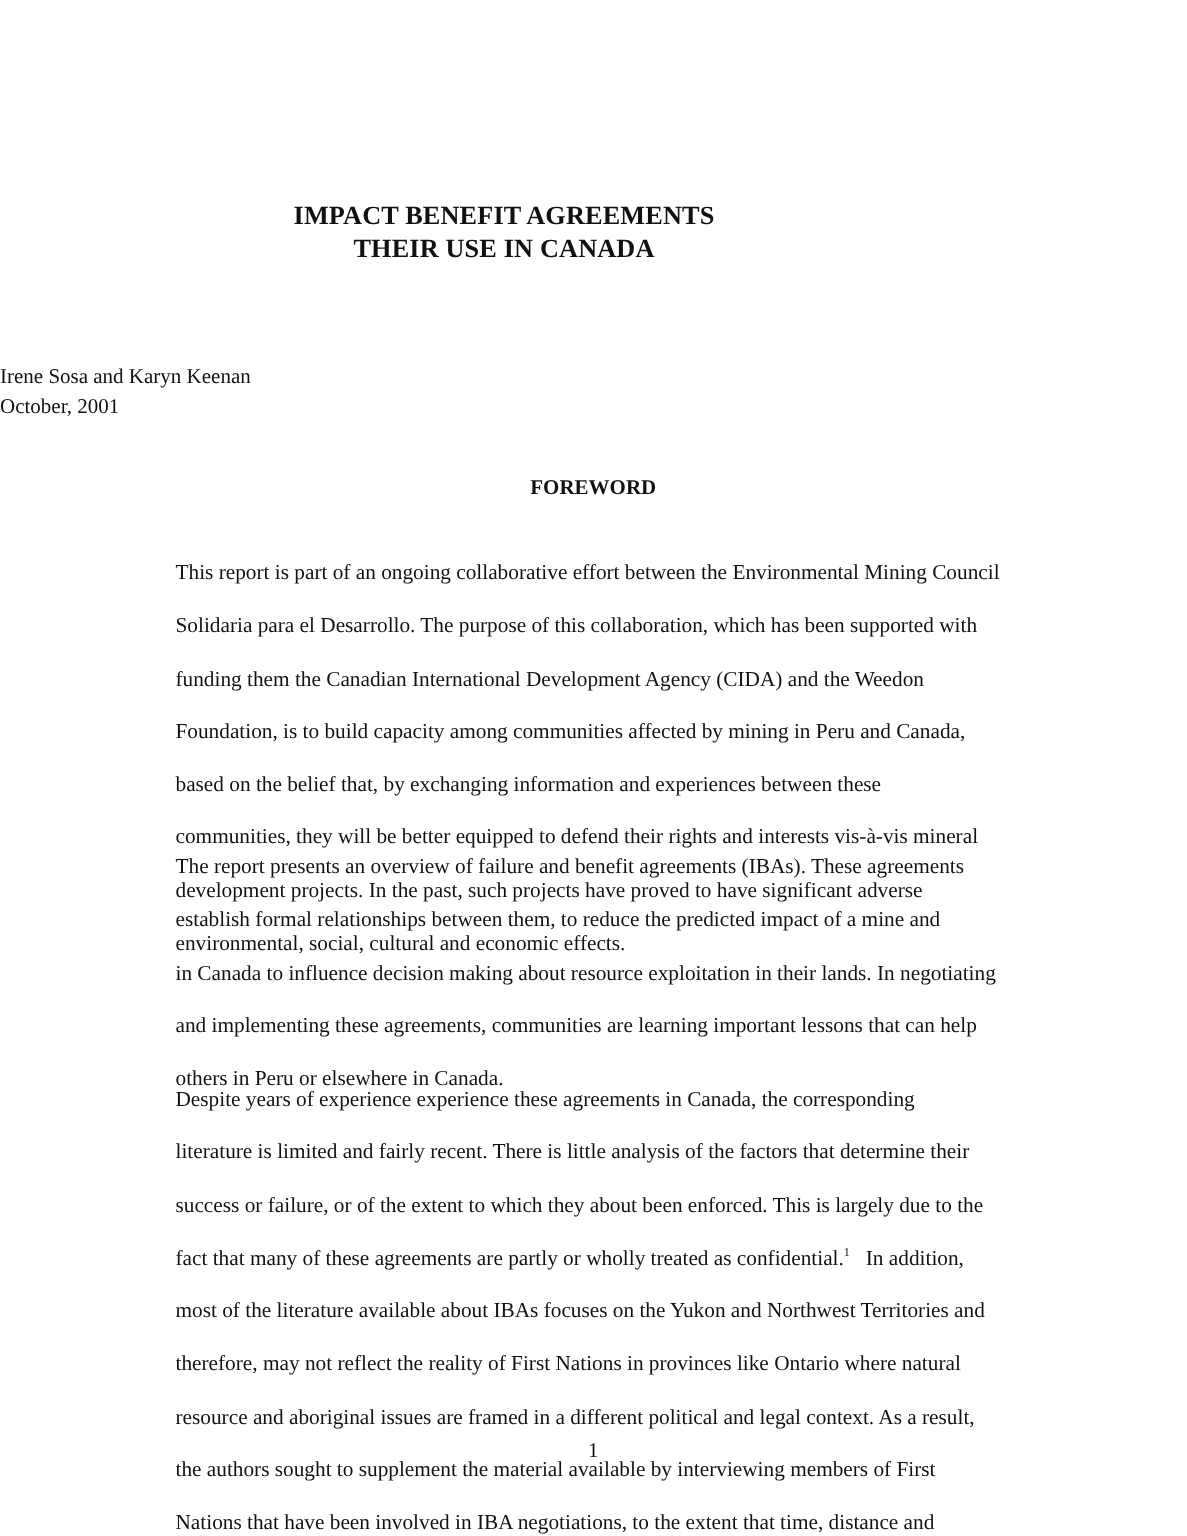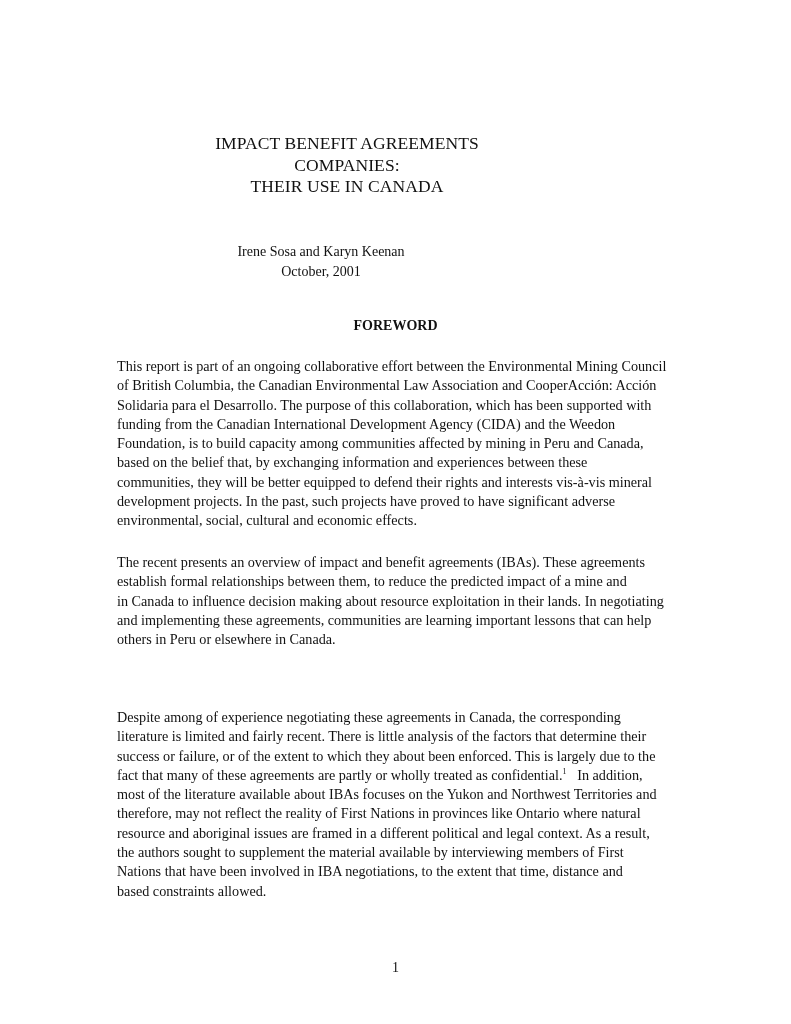--- a/index.html
+++ b/index.html
@@ -6,8 +6,8 @@
   body { width: 791px; height: 1024px; position: relative; overflow: hidden;
          font-family: "Liberation Serif", "DejaVu Serif", serif; color: #111; }
   .page { position: absolute; left: 0; top: 0; width: 791px; height: 1024px; }
-  .title-block { position: absolute; top: 133px; left: 13px; width: 668px; text-align: center;
-                 font-weight: normal; font-size: 17.5px; line-height: 21.5px; letter-spacing: 0.1px; }
+  .title-block { position: absolute; top: 133px; left: 2px; width: 668px; text-align: center;
+                 font-weight: bold; font-size: 17.5px; line-height: 21.5px; letter-spacing: 0.1px; }
   .title-line { display: block; }
   .authors { position: absolute; top: 242px; left: 0; width: 642px; text-align: center;
              font-size: 14px; line-height: 19.5px; }

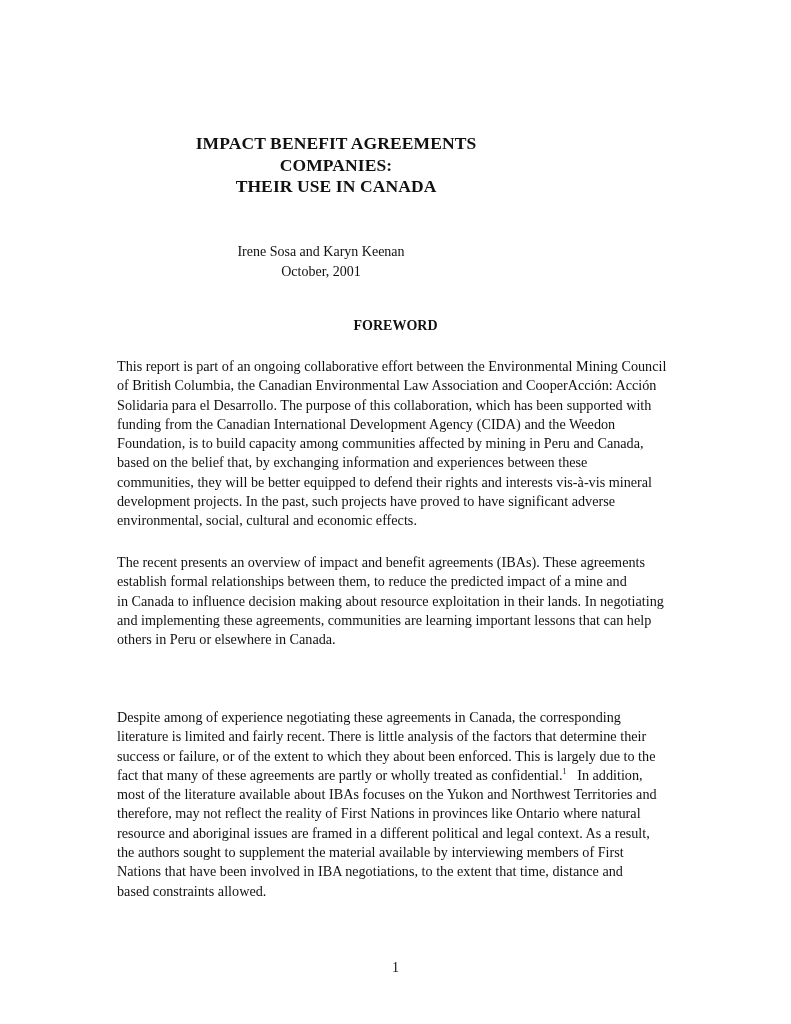--- a/index.html
+++ b/index.html
@@ -29,7 +29,6 @@
 
   <div class="title-block">
     <span class="title-line">IMPACT BENEFIT AGREEMENTS</span>
-    <span class="title-line">COMPANIES:</span>
     <span class="title-line">THEIR USE IN CANADA</span>
   </div>
 

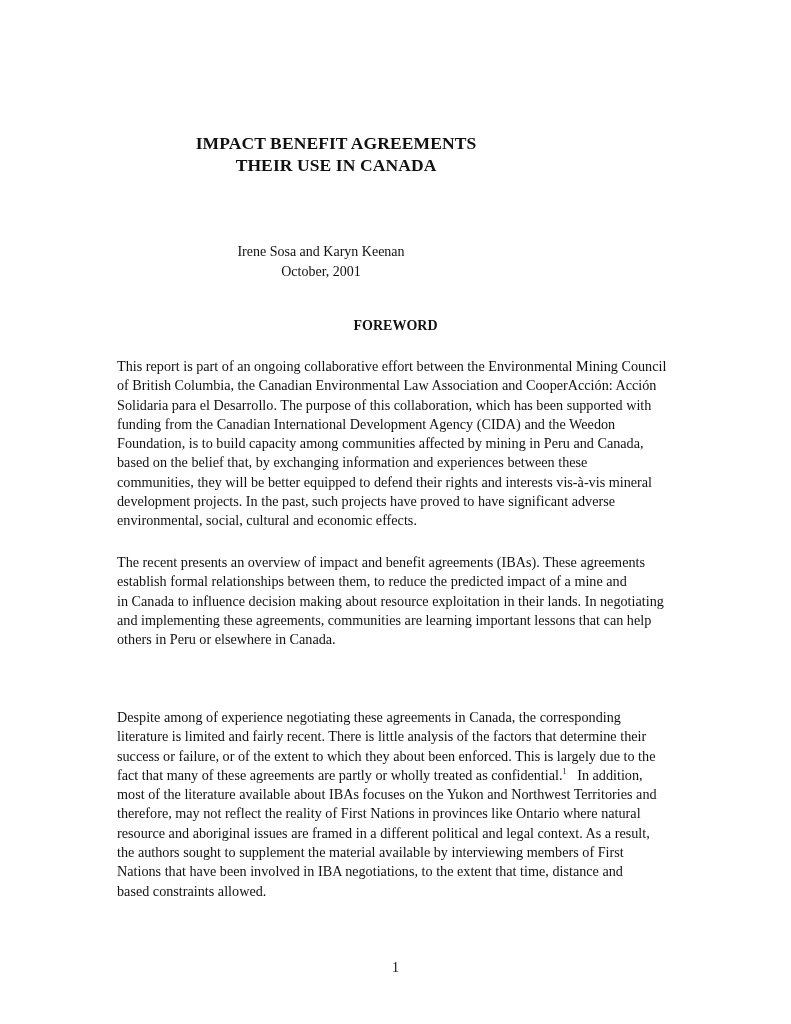--- a/index.html
+++ b/index.html
@@ -9,7 +9,7 @@
   .title-block { position: absolute; top: 133px; left: 2px; width: 668px; text-align: center;
                  font-weight: bold; font-size: 17.5px; line-height: 21.5px; letter-spacing: 0.1px; }
   .title-line { display: block; }
-  .authors { position: absolute; top: 242px; left: 0; width: 642px; text-align: center;
+  .authors { position: absolute; top: 242px; left: 0; width: 642px; text-align: left;
              font-size: 14px; line-height: 19.5px; }
   .authors span { display: block; }
   .heading { position: absolute; top: 318px; left: 0; width: 791px; text-align: center;

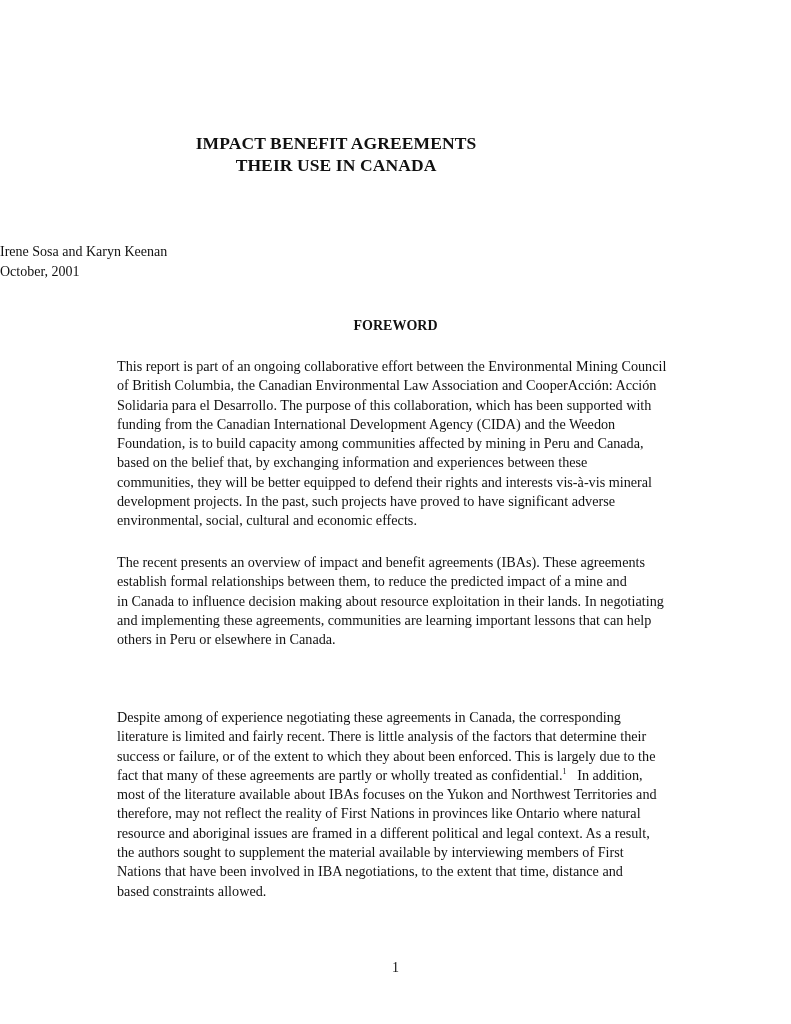--- a/index.html
+++ b/index.html
@@ -15,7 +15,7 @@
   .heading { position: absolute; top: 318px; left: 0; width: 791px; text-align: center;
              font-weight: bold; font-size: 14px; }
   .para { position: absolute; left: 117px; width: 580px; font-size: 14.2px; line-height: 19.3px; }
-  .para .ln { display: block; white-space: nowrap; }
+  .para .ln { display: block; white-space: nowrap; margin-top: 16px; }
   #p1 { top: 357px; }
   #p2 { top: 553px; }
   #p3 { top: 708px; }

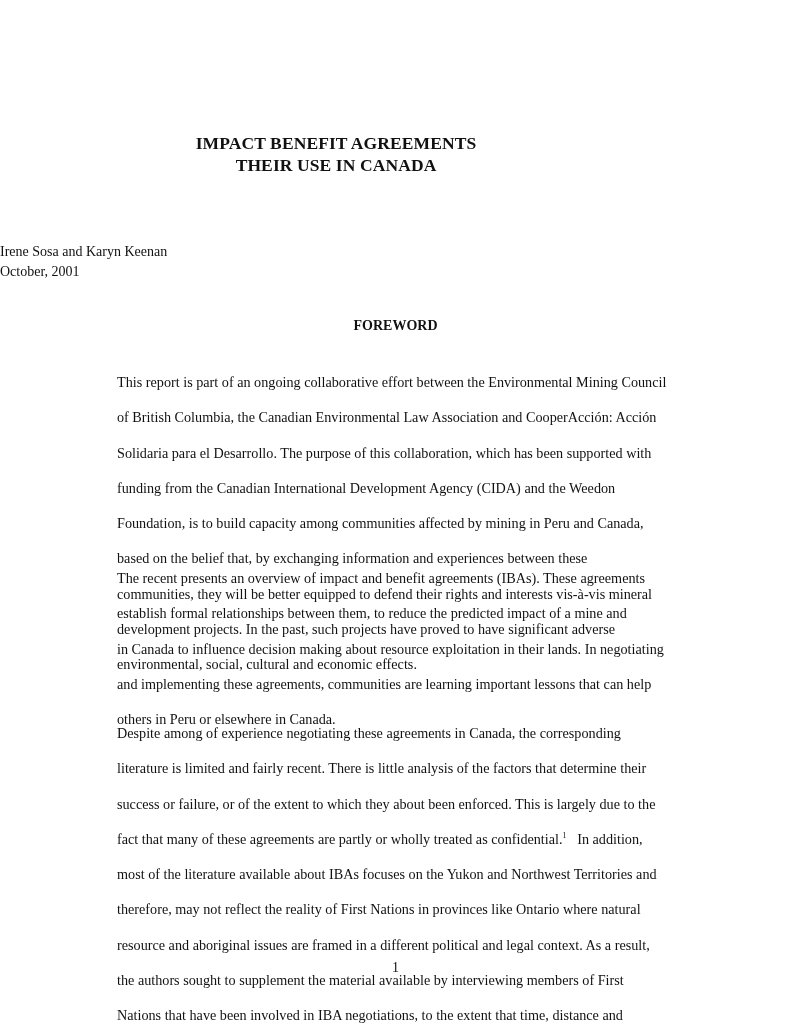--- a/index.html
+++ b/index.html
@@ -41,7 +41,6 @@
 
   <div class="para" id="p1">
     <span class="ln">This report is part of an ongoing collaborative effort between the Environmental Mining Council</span>
-    <span class="ln">of British Columbia, the Canadian Environmental Law Association and CooperAcción: Acción</span>
     <span class="ln">Solidaria para el Desarrollo. The purpose of this collaboration, which has been supported with</span>
     <span class="ln">funding from the Canadian International Development Agency (CIDA) and the Weedon</span>
     <span class="ln">Foundation, is to build capacity among communities affected by mining in Peru and Canada,</span>

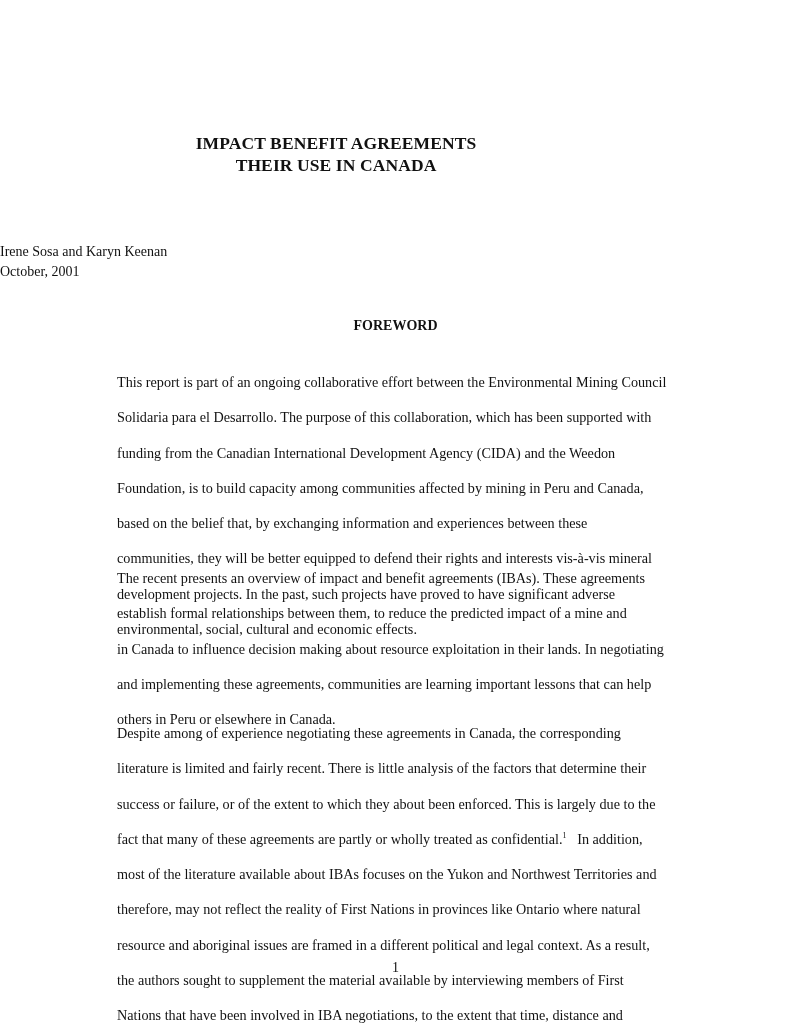--- a/index.html
+++ b/index.html
@@ -42,7 +42,7 @@
   <div class="para" id="p1">
     <span class="ln">This report is part of an ongoing collaborative effort between the Environmental Mining Council</span>
     <span class="ln">Solidaria para el Desarrollo. The purpose of this collaboration, which has been supported with</span>
-    <span class="ln">funding from the Canadian International Development Agency (CIDA) and the Weedon</span>
+    <span class="ln">funding them the Canadian International Development Agency (CIDA) and the Weedon</span>
     <span class="ln">Foundation, is to build capacity among communities affected by mining in Peru and Canada,</span>
     <span class="ln">based on the belief that, by exchanging information and experiences between these</span>
     <span class="ln">communities, they will be better equipped to defend their rights and interests vis-à-vis mineral</span>

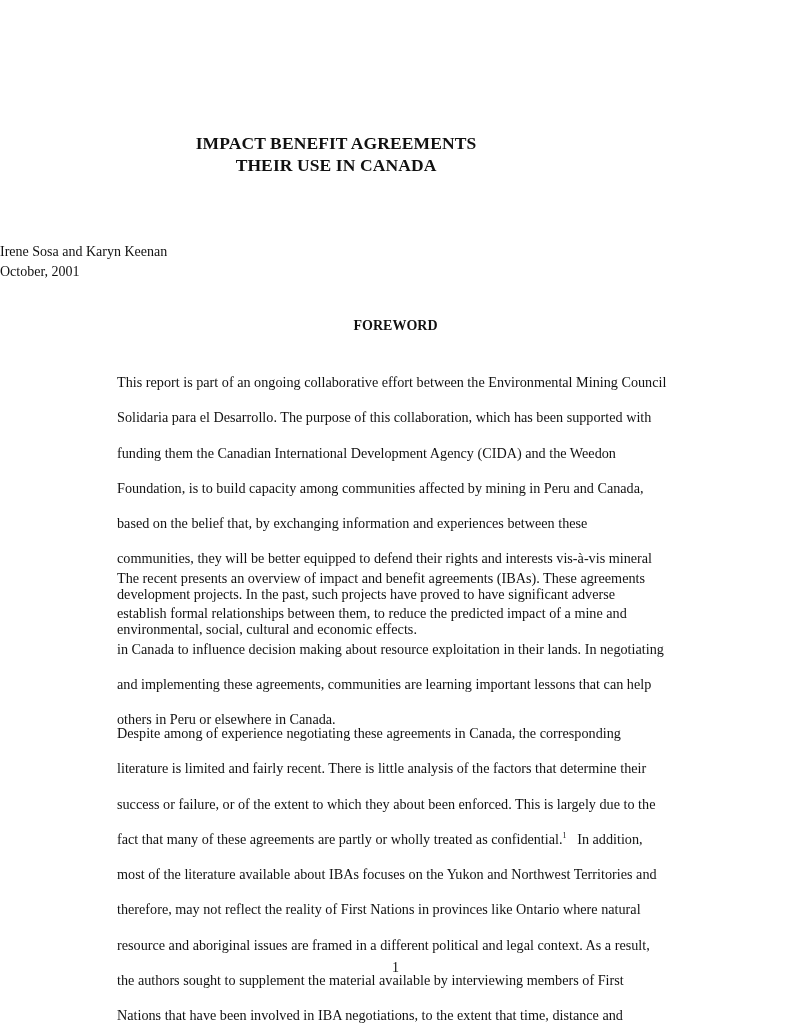--- a/index.html
+++ b/index.html
@@ -51,7 +51,7 @@
   </div>
 
   <div class="para" id="p2">
-    <span class="ln">The recent presents an overview of impact and benefit agreements (IBAs).  These agreements</span>
+    <span class="ln">The report presents an overview of failure and benefit agreements (IBAs).  These agreements</span>
     <span class="ln">establish formal relationships between them, to reduce the predicted impact of a mine and</span>
     <span class="ln">in Canada to influence decision making about resource exploitation in their lands.  In negotiating</span>
     <span class="ln">and implementing these agreements, communities are learning important lessons that can help</span>

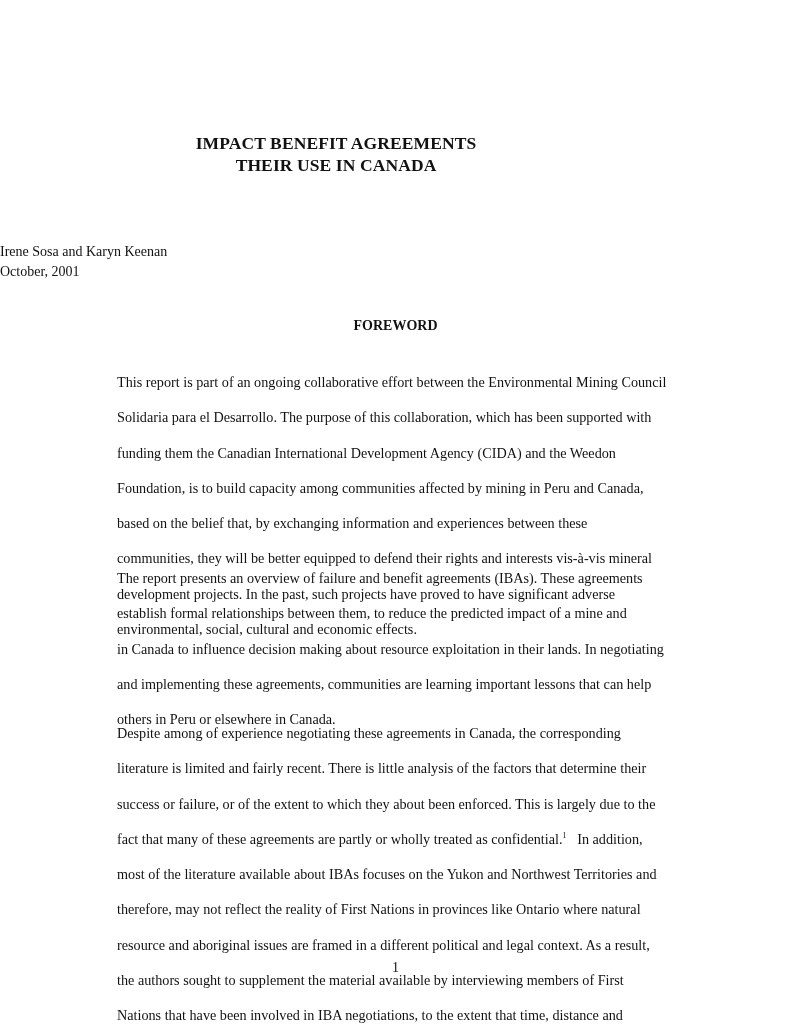--- a/index.html
+++ b/index.html
@@ -59,7 +59,7 @@
   </div>
 
   <div class="para" id="p3">
-    <span class="ln">Despite among of experience negotiating these agreements in Canada, the corresponding</span>
+    <span class="ln">Despite years of experience experience these agreements in Canada, the corresponding</span>
     <span class="ln">literature is limited and fairly recent.  There is little analysis of the factors that determine their</span>
     <span class="ln">success or failure, or of the extent to which they about been enforced.   This is largely due to the</span>
     <span class="ln"><span>fact that many of these agreements are partly or wholly treated as confidential.</span><sup>1</sup><span style="white-space:pre">   In addition,</span></span>

